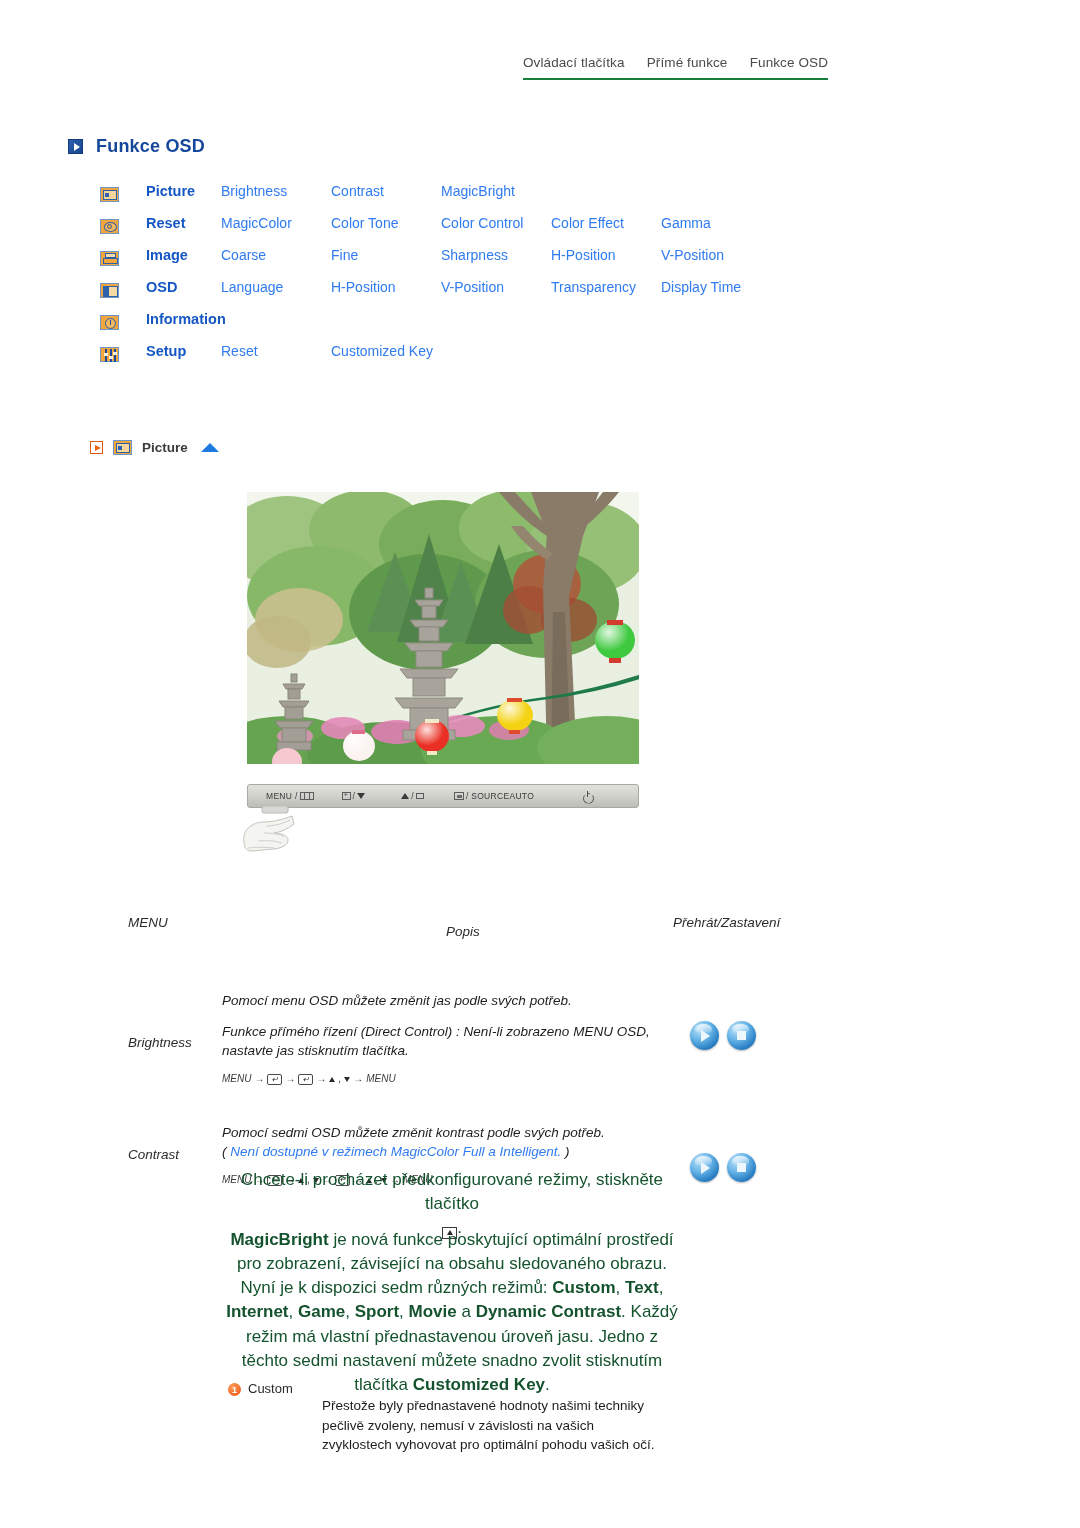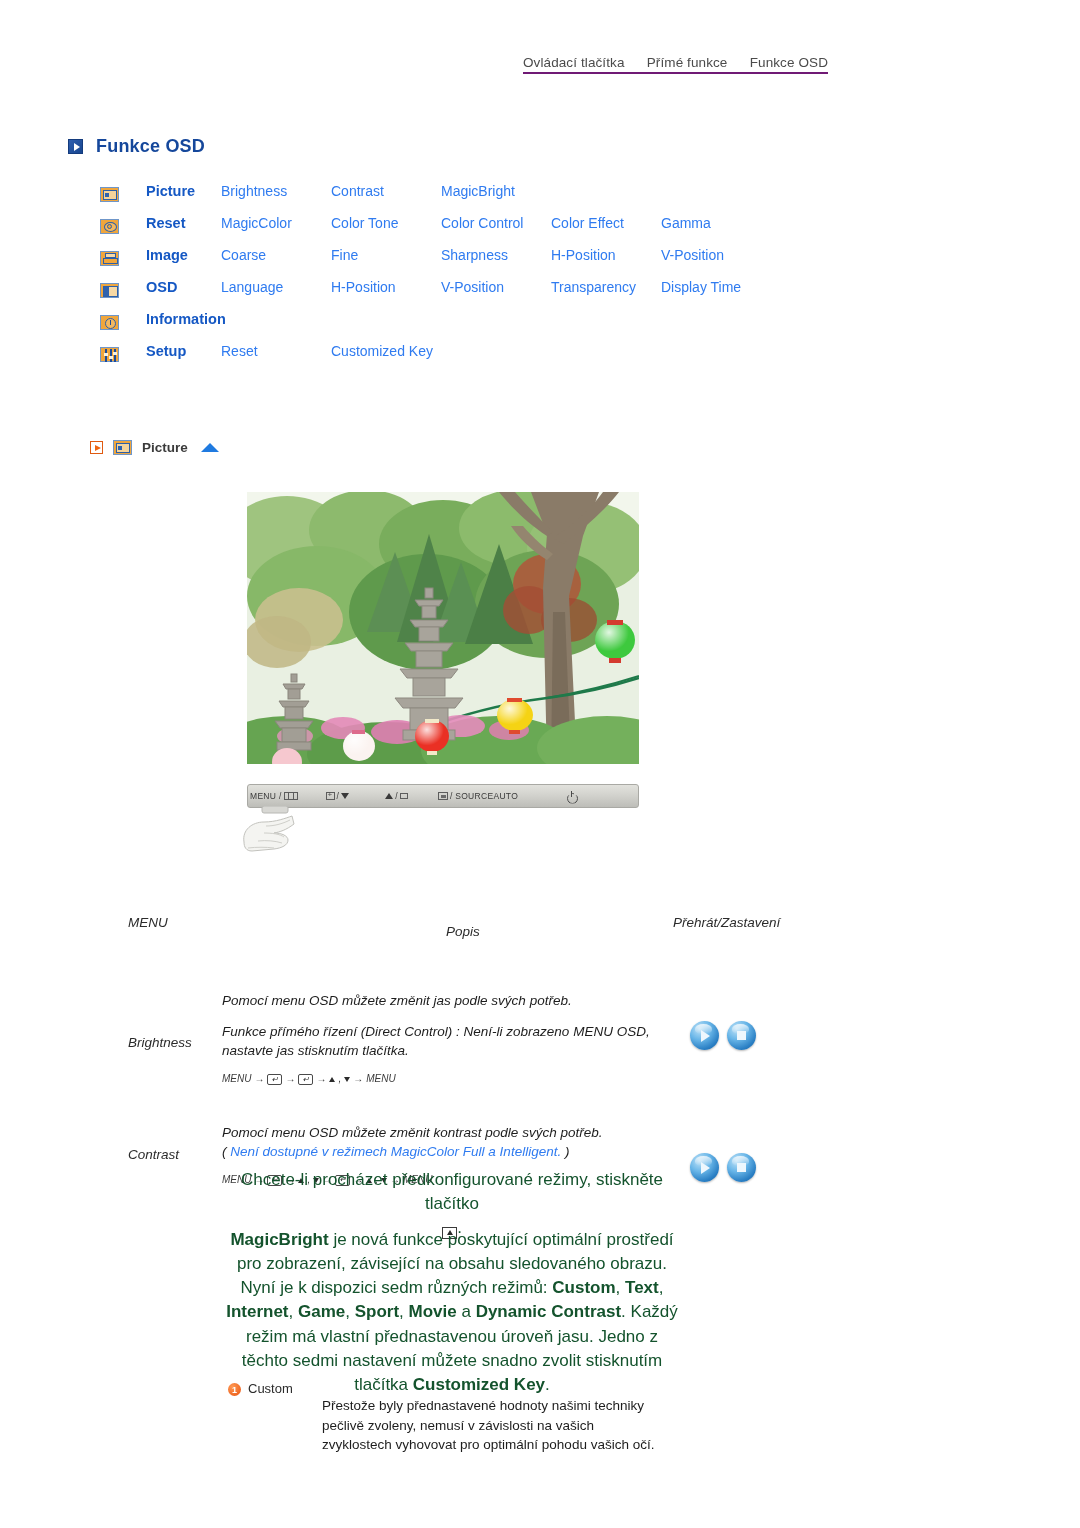--- a/index.html
+++ b/index.html
@@ -17,8 +17,8 @@
   .topnav {
     position:absolute; left:523px; top:55px; width:305px;
     display:flex; align-items:flex-end; justify-content:space-between;
-    padding-bottom:2px;
-    border-bottom:2px solid #701a75;
+    padding-bottom:8px;
+    border-bottom:2px solid #15803d;
   }
   .topnav .tab {
     font-size:13.5px; color:#4b4b4b; white-space:nowrap;

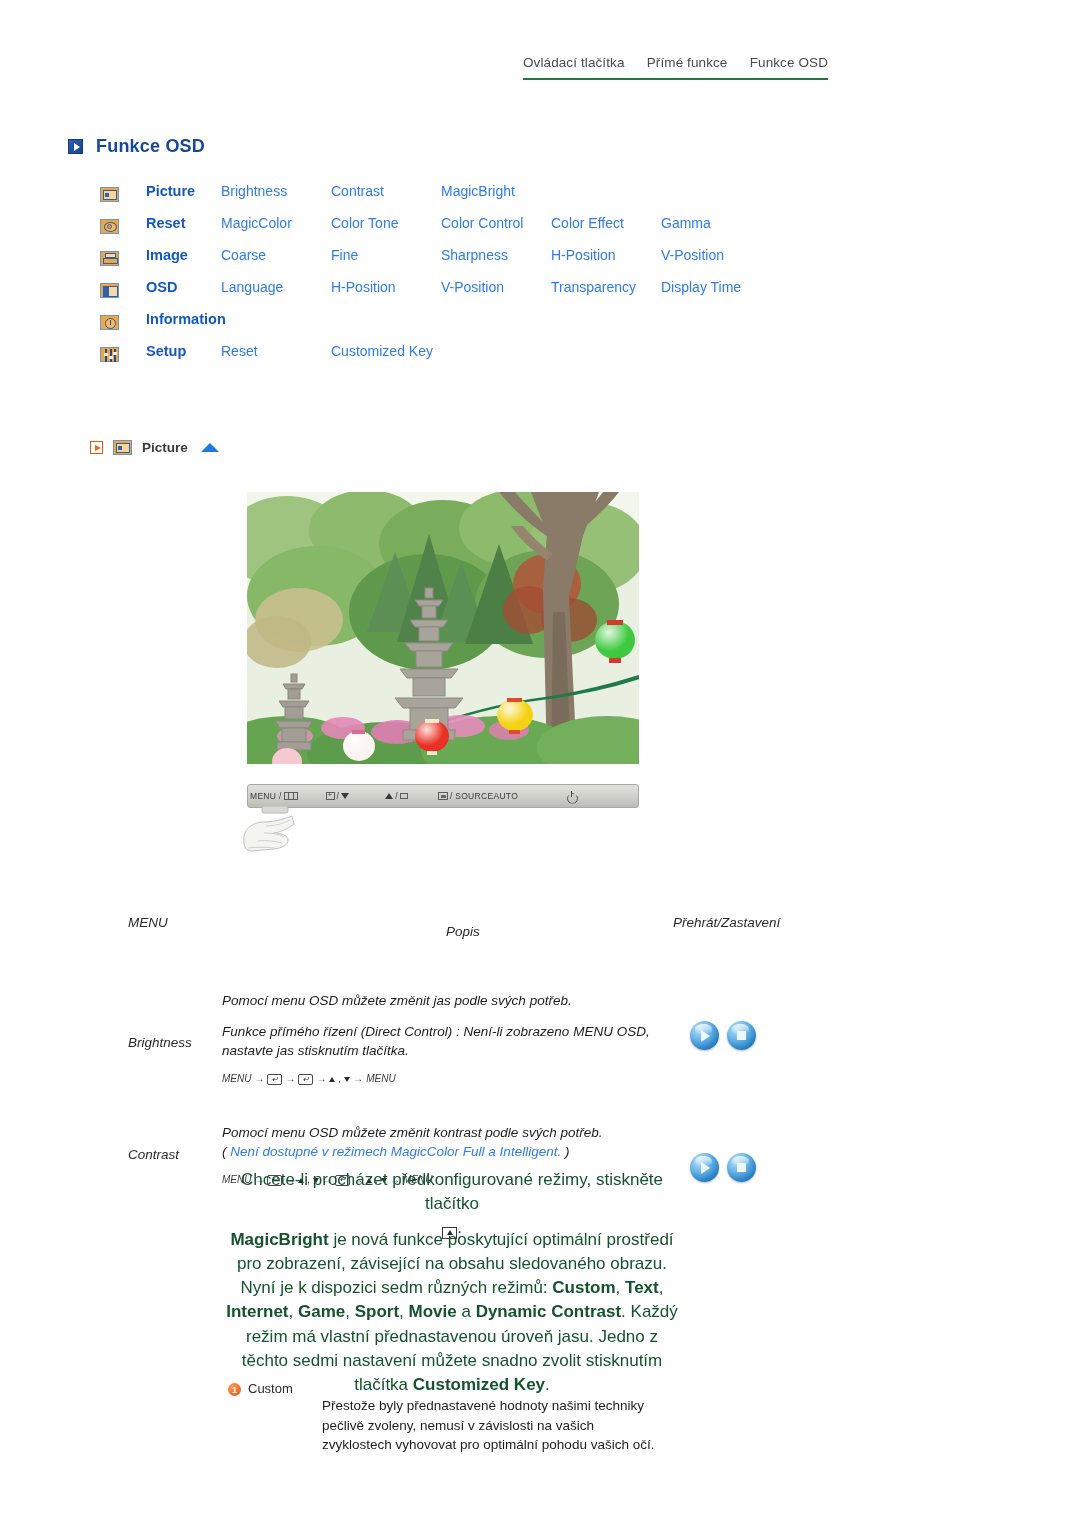--- a/index.html
+++ b/index.html
@@ -129,7 +129,7 @@
     letter-spacing:.3px;
   }
   .ctrlbar .cb { display:flex; align-items:center; gap:2px; white-space:nowrap; }
-  .cb-menu { margin-left:2px; }
+  .cb-menu { margin-left:18px; }
   .cb-down { margin-left:28px; }
   .cb-up   { margin-left:36px; }
   .cb-src  { margin-left:30px; }

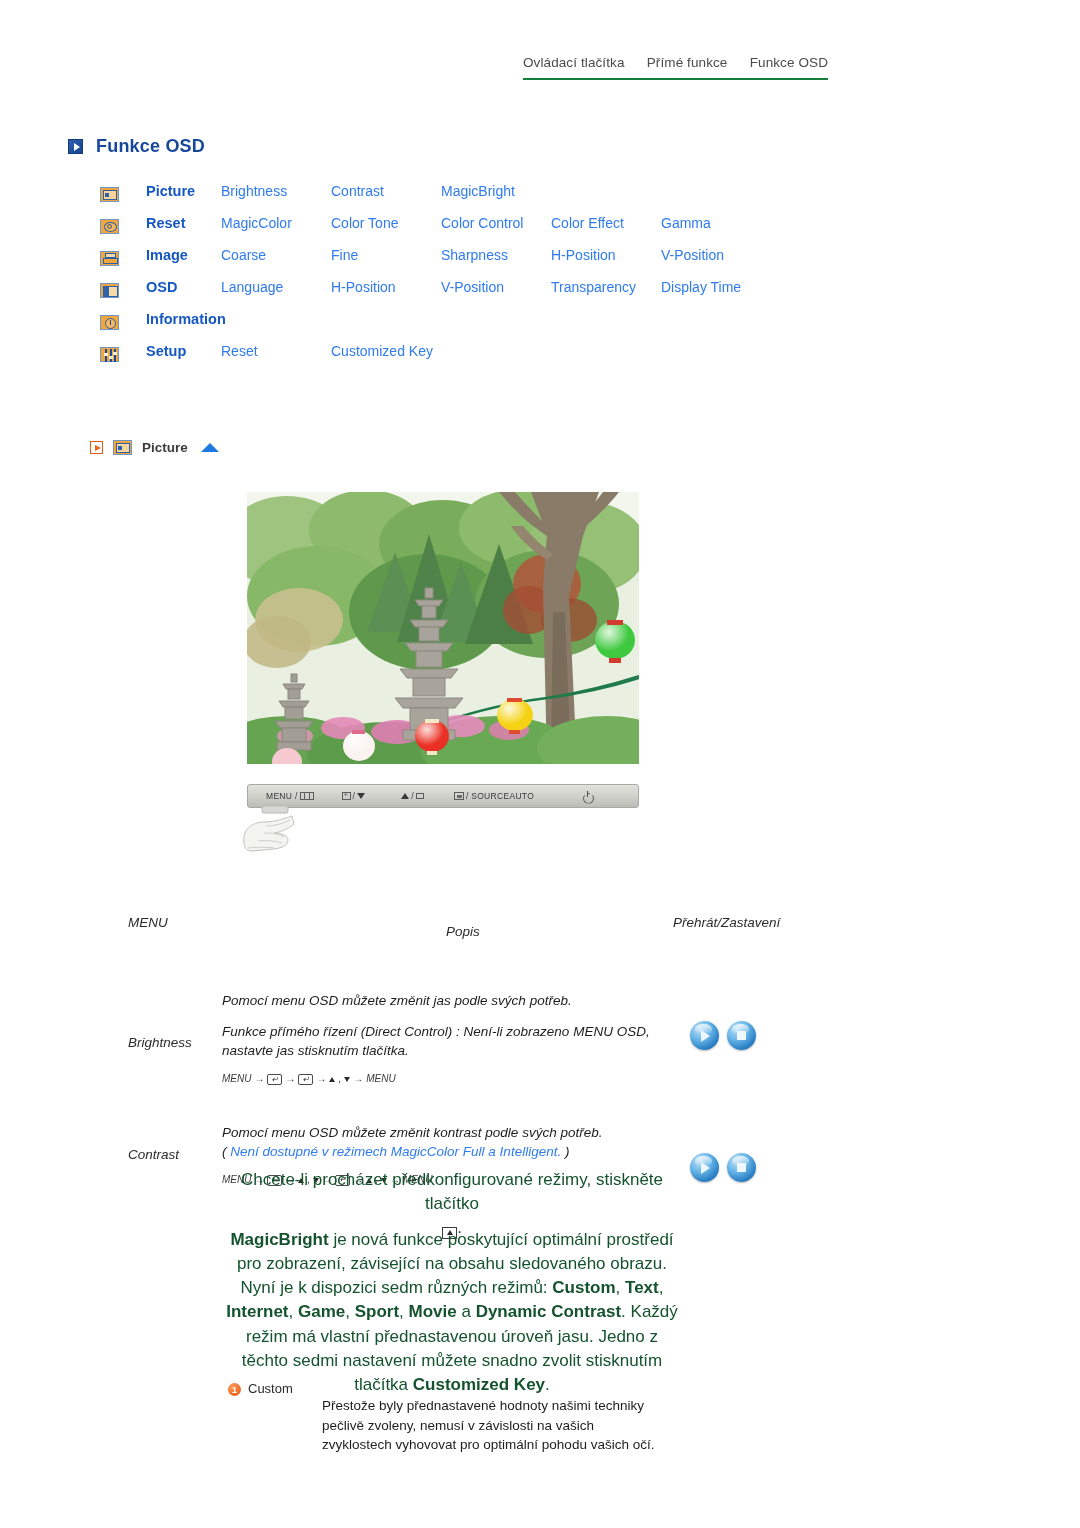--- a/index.html
+++ b/index.html
@@ -507,7 +507,7 @@
   <div class="trow" style="height:112px;">
     <span class="col-menu" style="top:62px;">Contrast</span>
     <div class="col-desc" style="top:38px;">
-      <p class="desc-p" style="margin-bottom:0;">Pomocí menu OSD můžete změnit kontrast podle svých potřeb.</p>
+      <p class="desc-p" style="margin-bottom:0;">Pomocí sedmi OSD můžete změnit kontrast podle svých potřeb.</p>
       <p class="desc-p"><span>( </span><span class="desc-note">Není dostupné v režimech MagicColor Full a Intelligent.</span><span> )</span></p>
       <div class="keyseq">
         <span>MENU</span>

